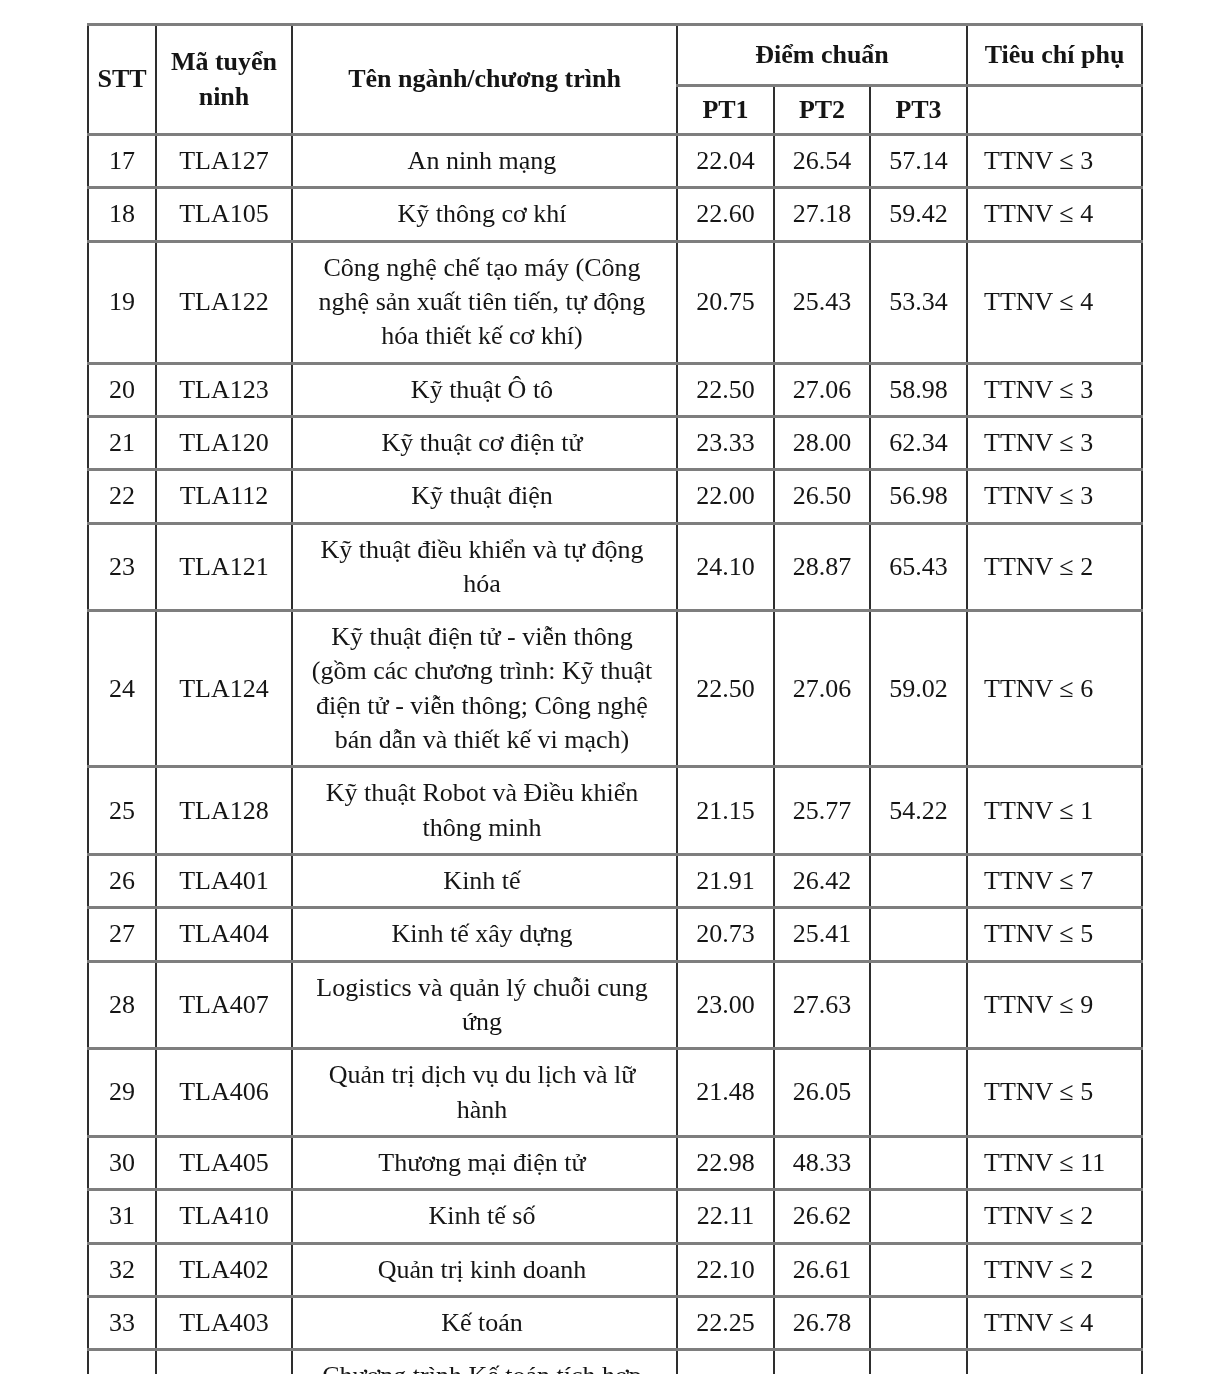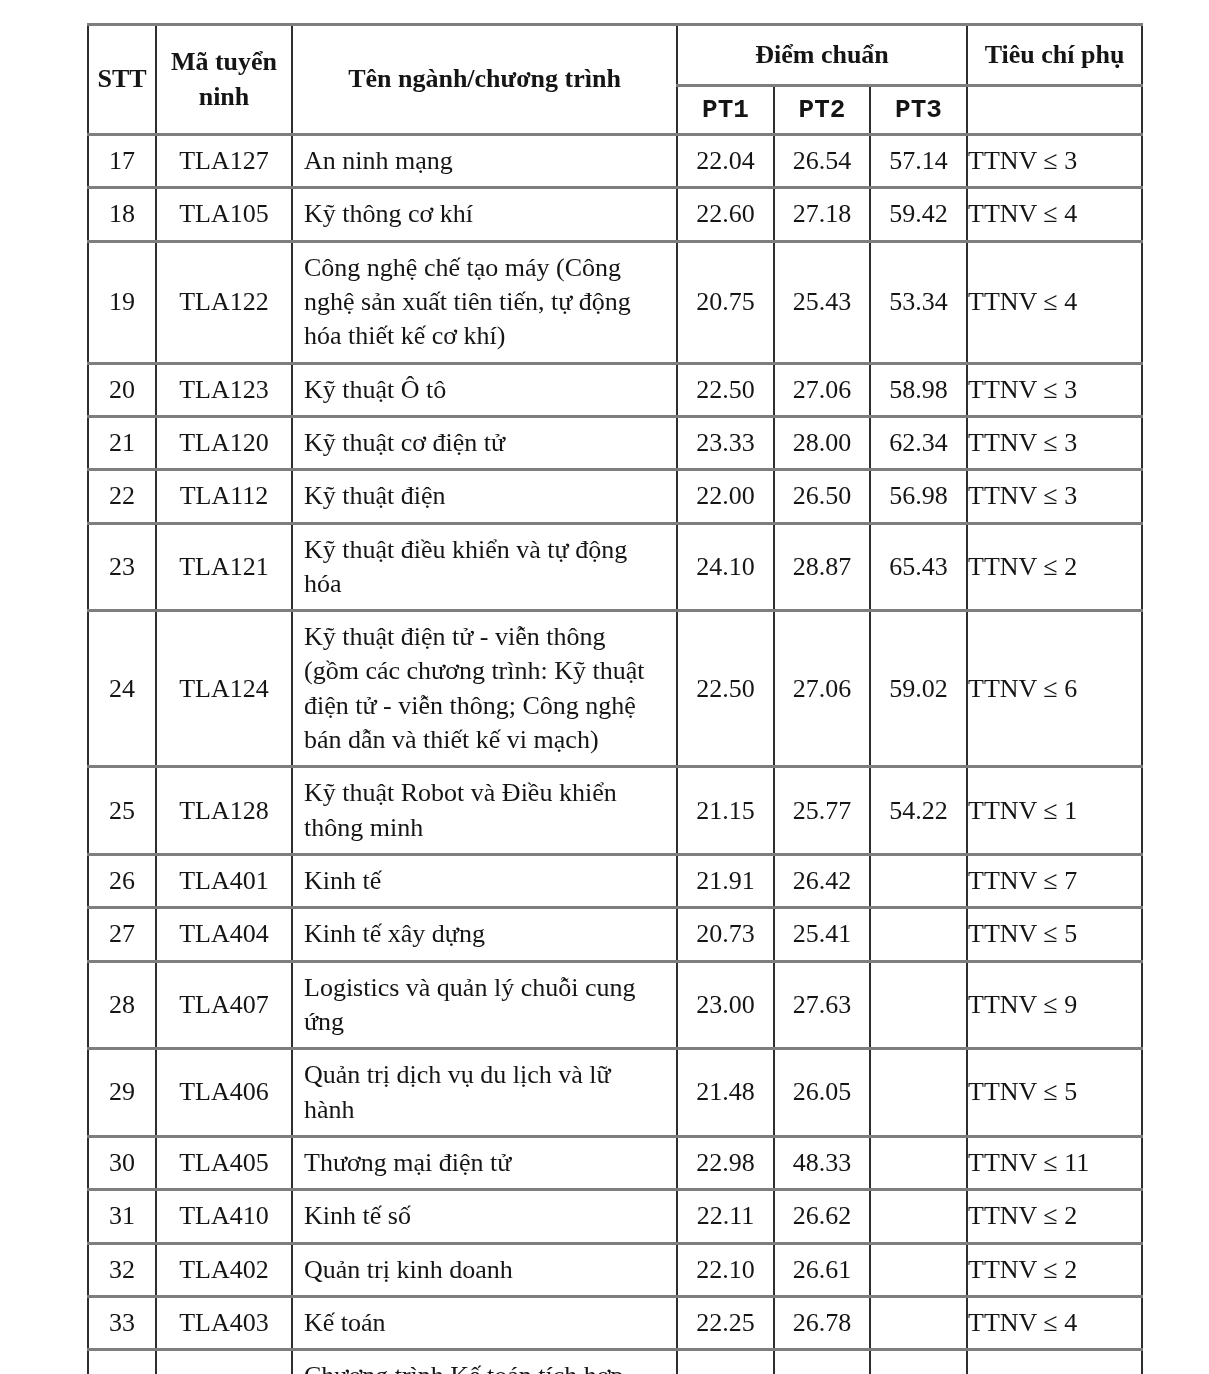--- a/index.html
+++ b/index.html
@@ -40,7 +40,7 @@
     padding: 4px 6px;
   }
   .score-table thead tr.h1 th { height: 50px; }
-  .score-table thead tr.h2 th { height: 38px; font-family: Liberation Mono, monospace; }
+  .score-table thead tr.h2 th { height: 38px; }
   .score-table td {
     padding: 8px 4px;
   }

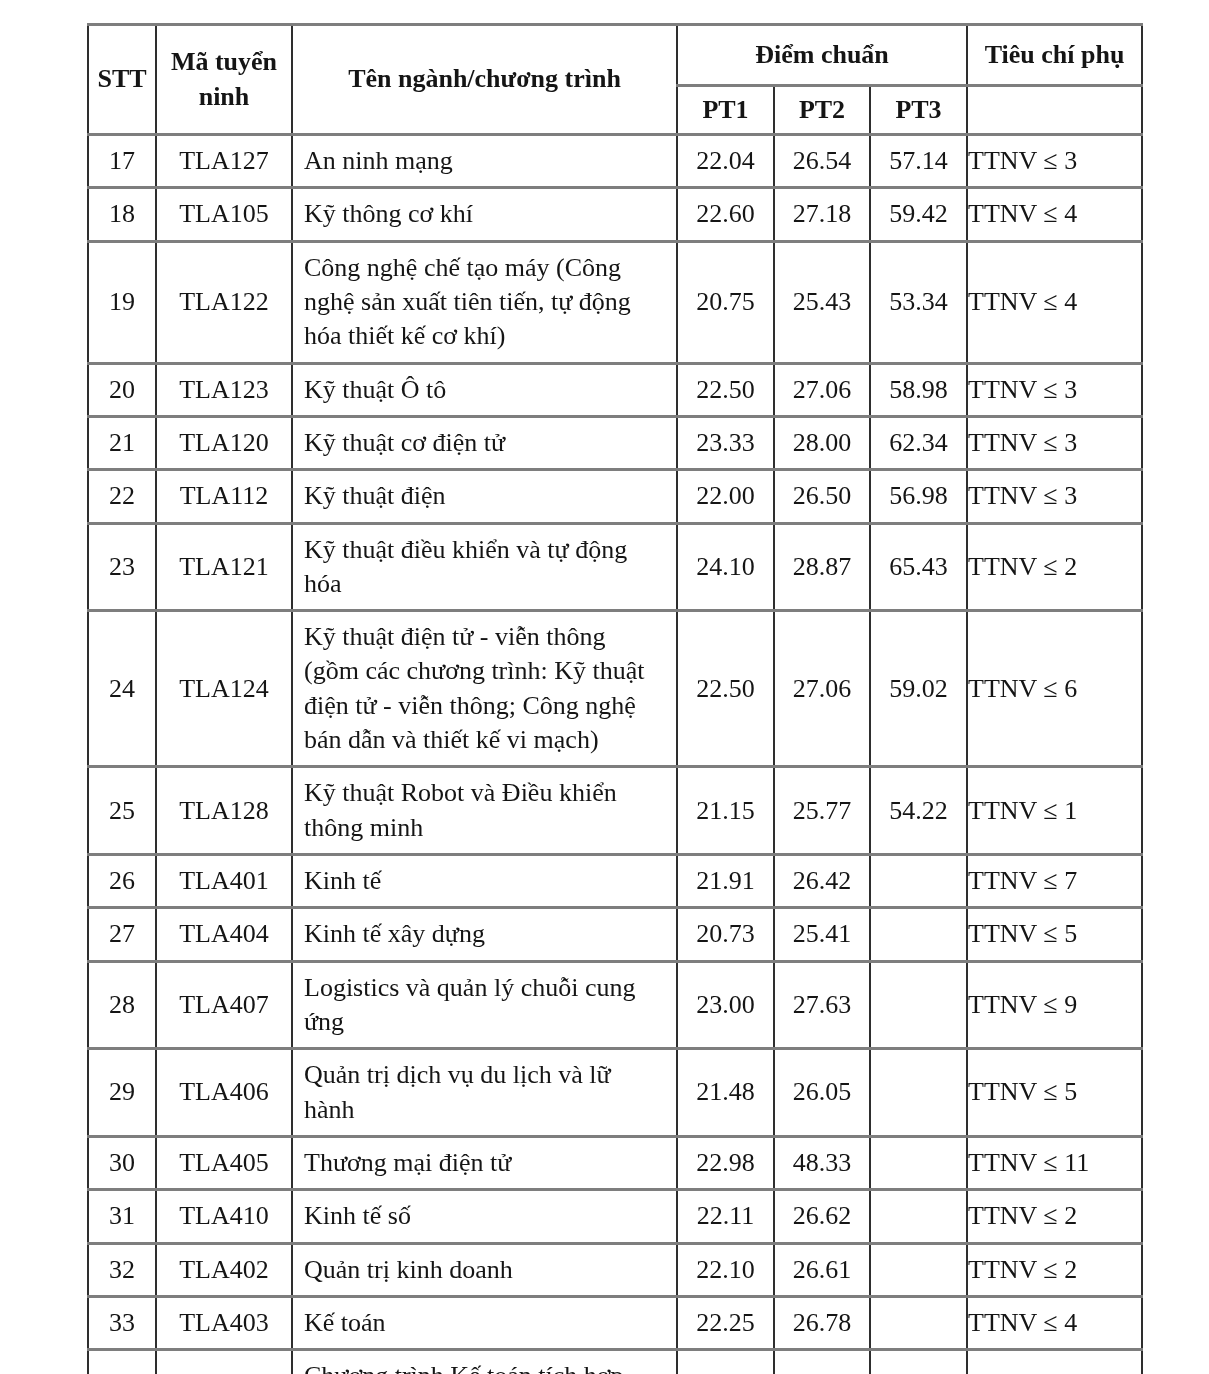--- a/index.html
+++ b/index.html
@@ -45,7 +45,7 @@
     padding: 8px 4px;
   }
   td.c-center { text-align: center; }
-  td.c-name  { text-align: left; padding-left: 11px; padding-right: 16px; }
+  td.c-name  { text-align: center; padding-left: 11px; padding-right: 16px; }
   td.c-crit  { text-align: left; padding-left: 0; white-space: nowrap; }
   
   col.w-stt  { width: 68px; }

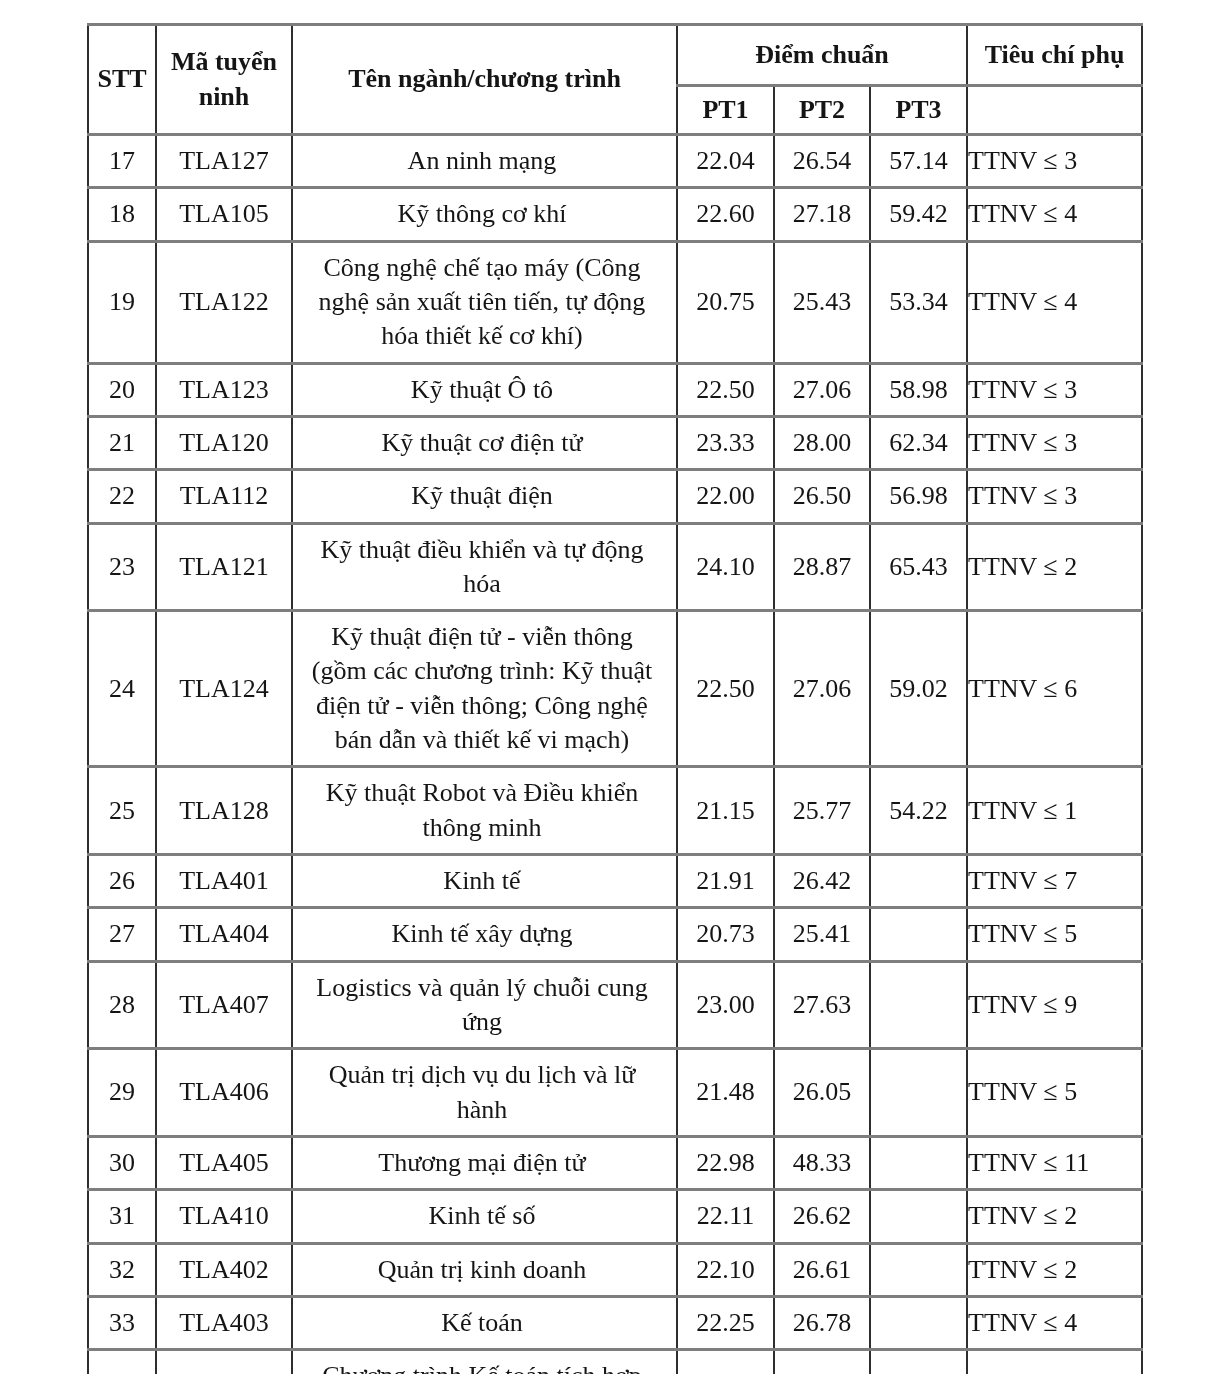--- a/index.html
+++ b/index.html
@@ -46,7 +46,7 @@
   }
   td.c-center { text-align: center; }
   td.c-name  { text-align: center; padding-left: 11px; padding-right: 16px; }
-  td.c-crit  { text-align: left; padding-left: 0; white-space: nowrap; }
+  td.c-crit  { text-align: left; padding-left: 16px; white-space: nowrap; }
   
   col.w-stt  { width: 68px; }
   col.w-code { width: 136px; }

